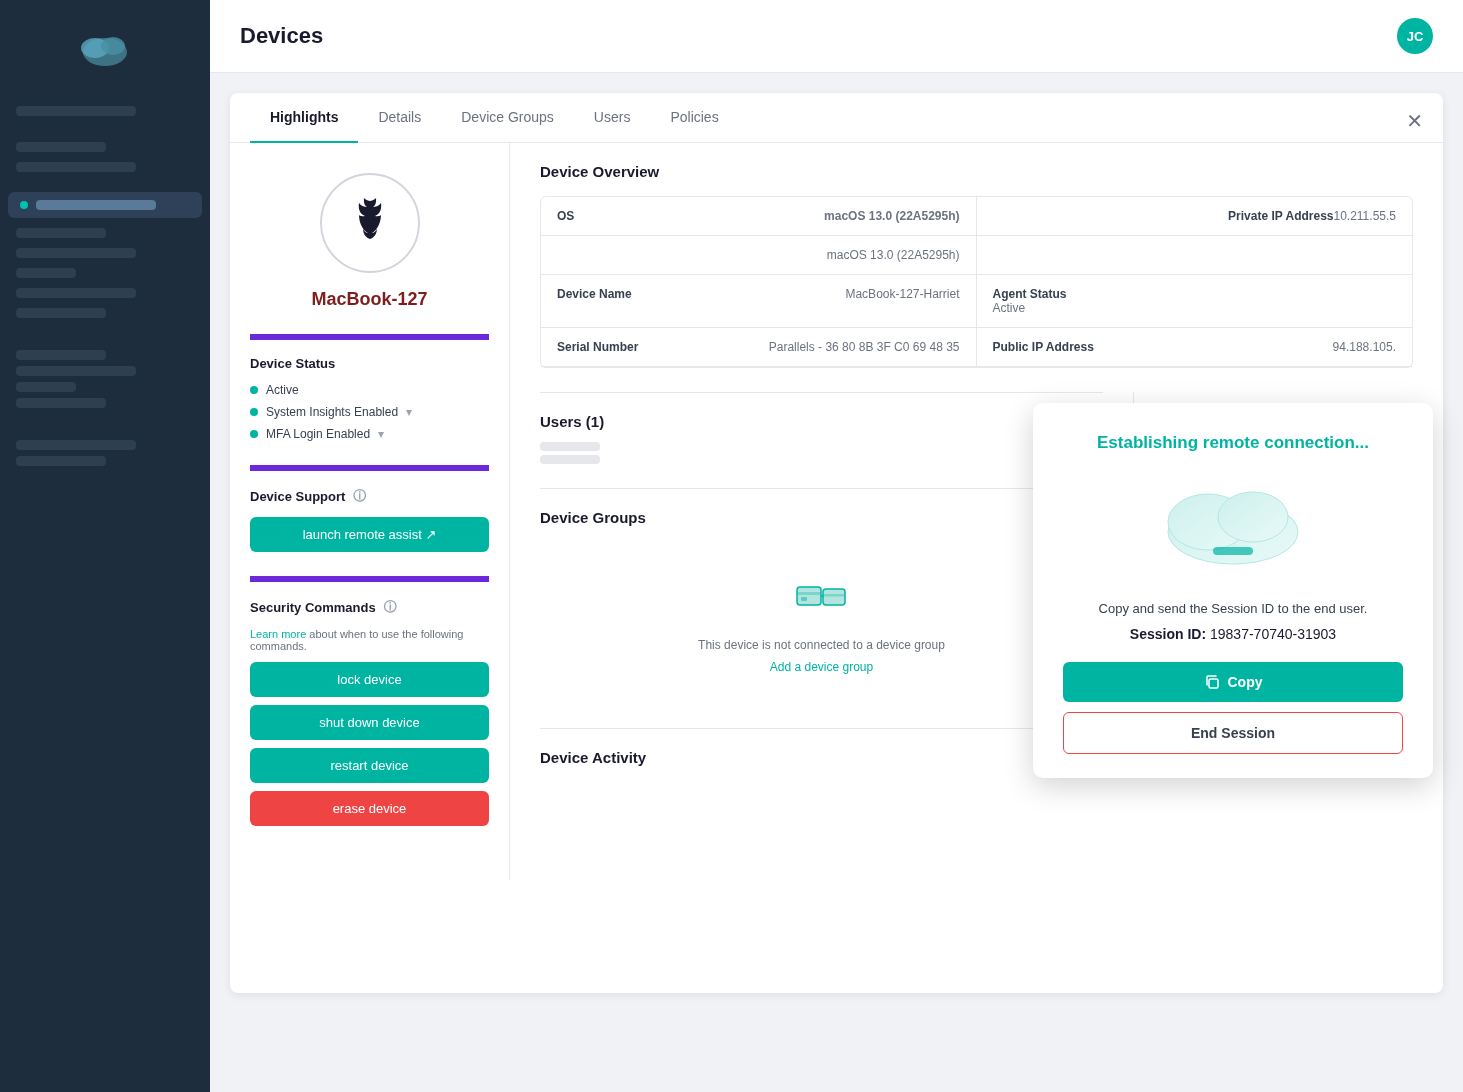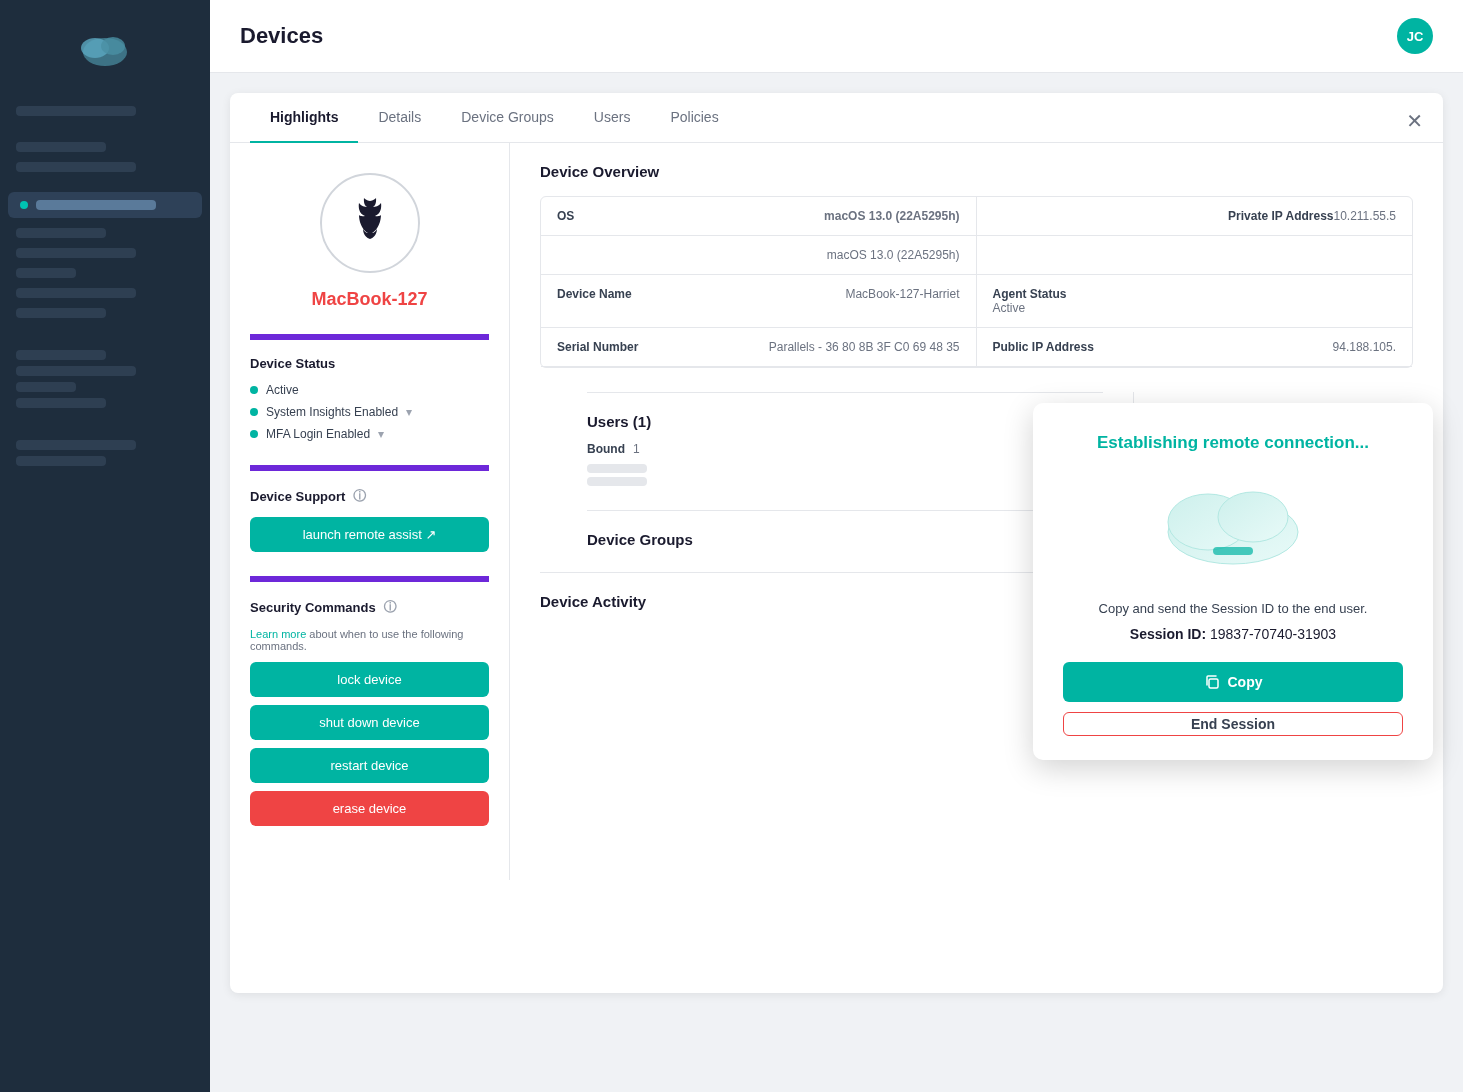--- a/index.html
+++ b/index.html
@@ -94,7 +94,7 @@
       width: 100px; height: 100px; border-radius: 50%; border: 2px solid #d1d5db;
       display: flex; align-items: center; justify-content: center;
     }
-    .device-name { text-align: center; font-size: 18px; font-weight: 700; color: #ef4444; margin-bottom: 24px; }
+    .device-name { text-align: center; font-size: 18px; font-weight: 700; color: #7f1d1d; margin-bottom: 24px; }
 
     .section-block { border-top: 6px solid #6d28d9; padding: 16px 0; }
     .section-title { font-size: 13px; font-weight: 700; color: #1a1a2e; margin-bottom: 12px; display: flex; align-items: center; gap: 8px; }

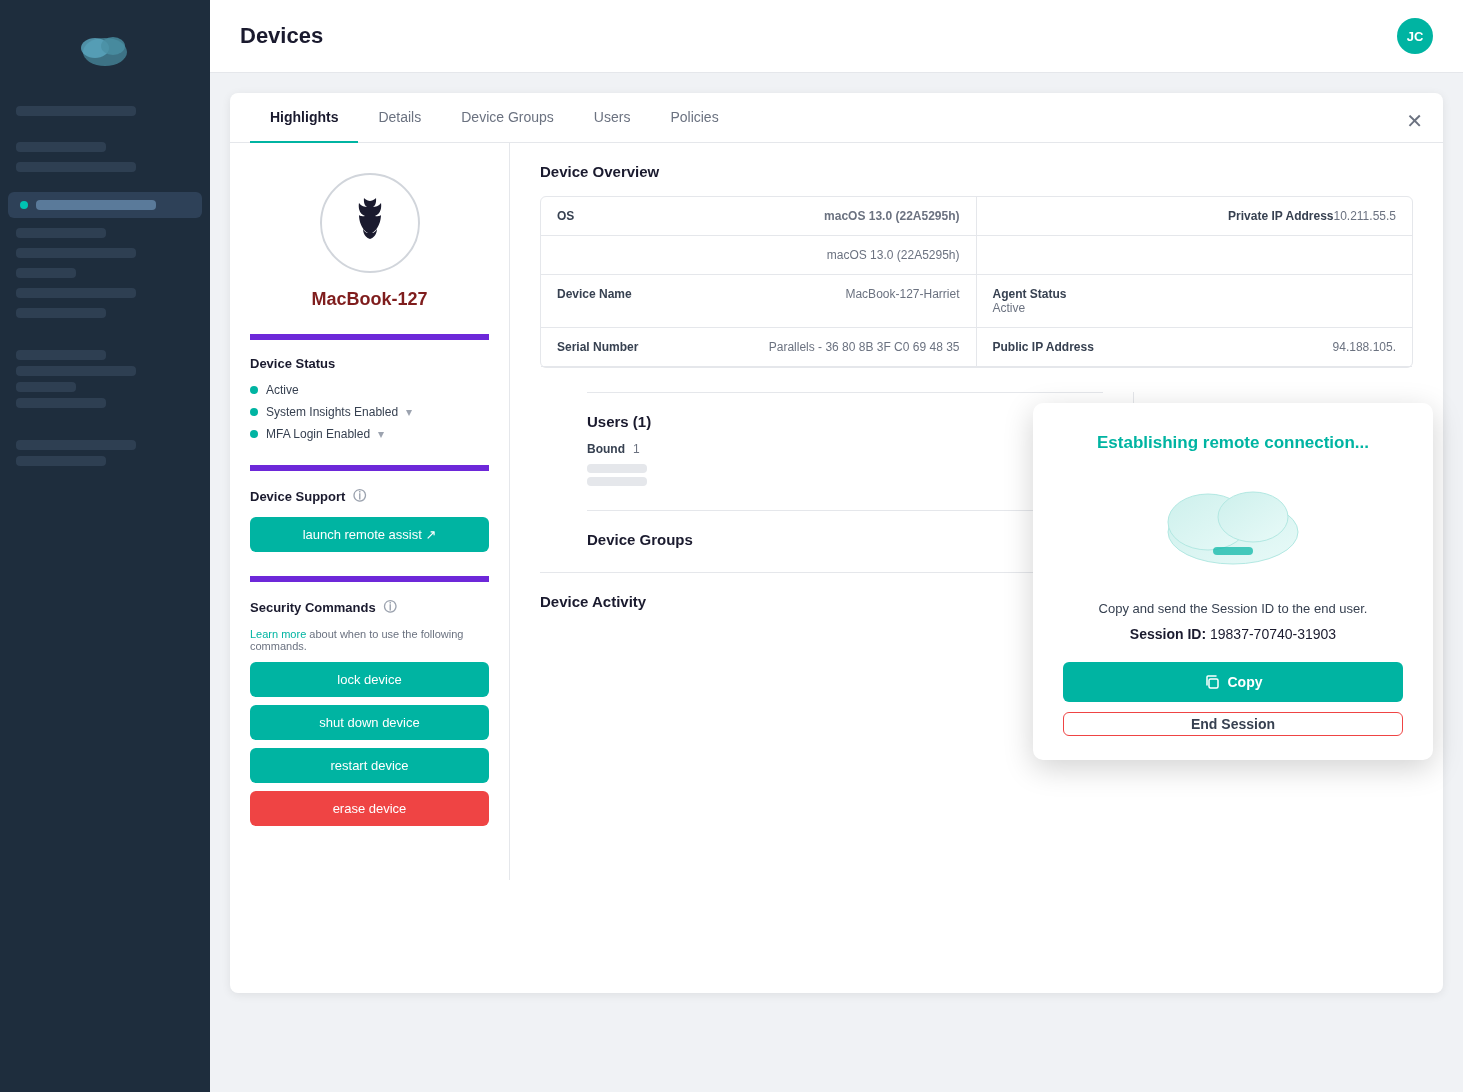--- a/index.html
+++ b/index.html
@@ -332,7 +332,7 @@
           </div>
         </div>
 
-        <div style="display:flex;gap:30px;margin-left:47px;">
+        <div style="display:flex;gap:30px;">
 
           <div style="flex:1;">
 

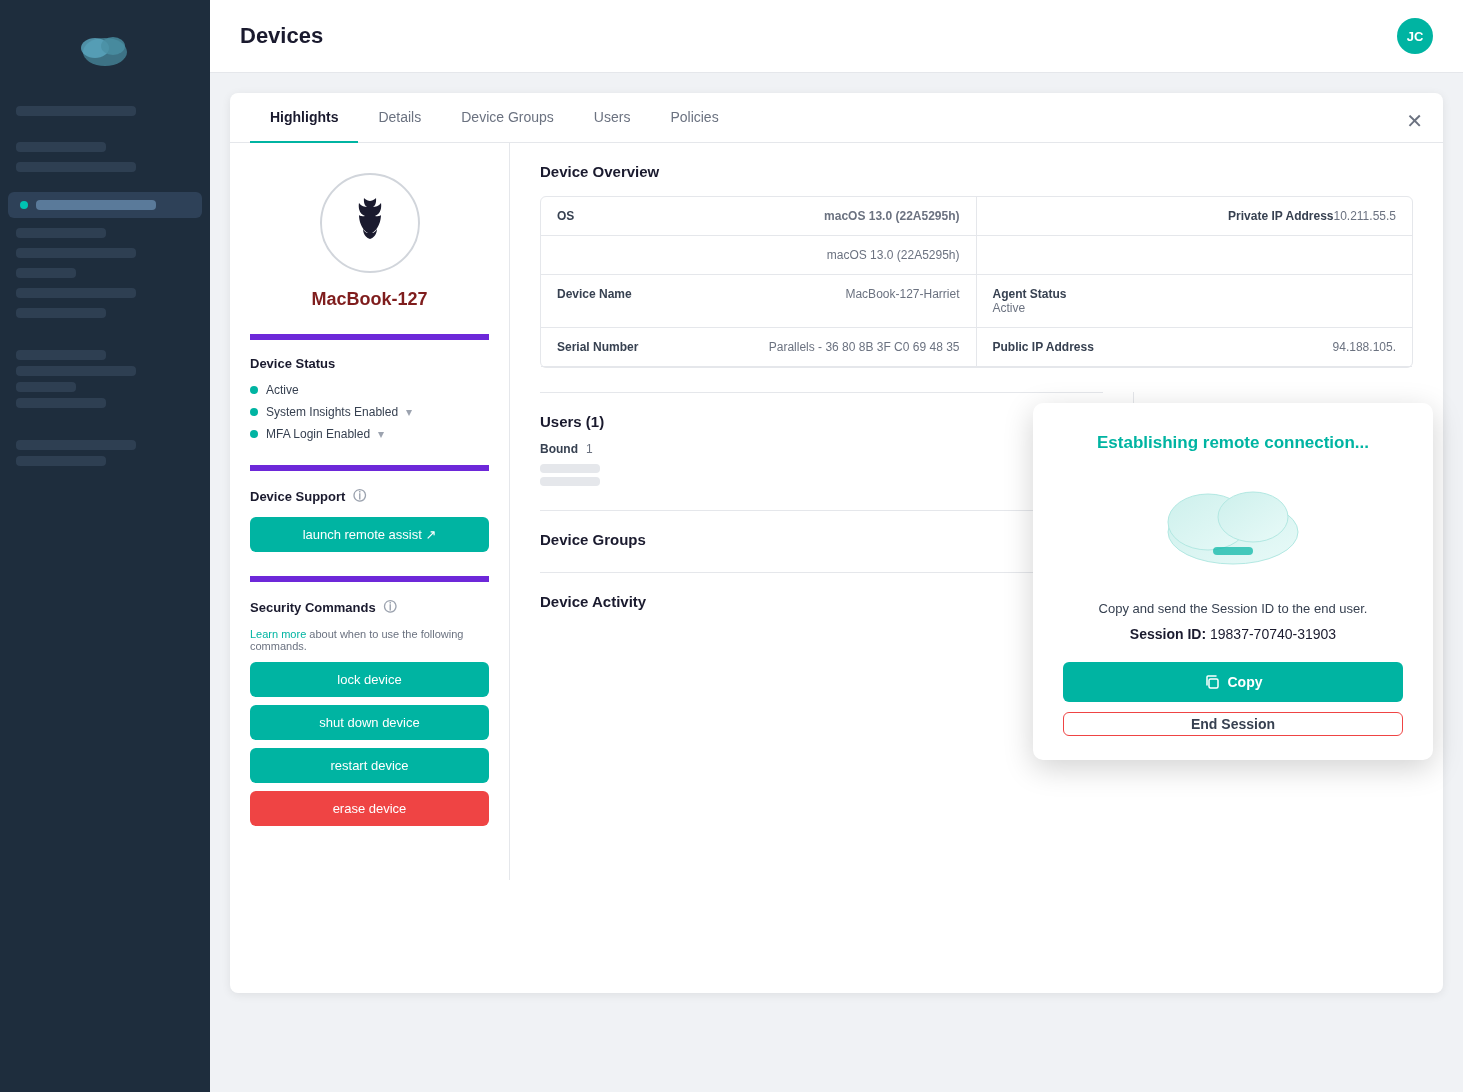--- a/index.html
+++ b/index.html
@@ -338,10 +338,6 @@
 
             <div class="users-section">
               <div class="users-header">Users (1)</div>
-              <div class="bound-row">
-                <span class="bound-label">Bound</span>
-                <span>1</span>
-              </div>
               <div style="margin-top:8px;">
                 <div class="placeholder-bar" style="width:60px;"></div>
               </div>

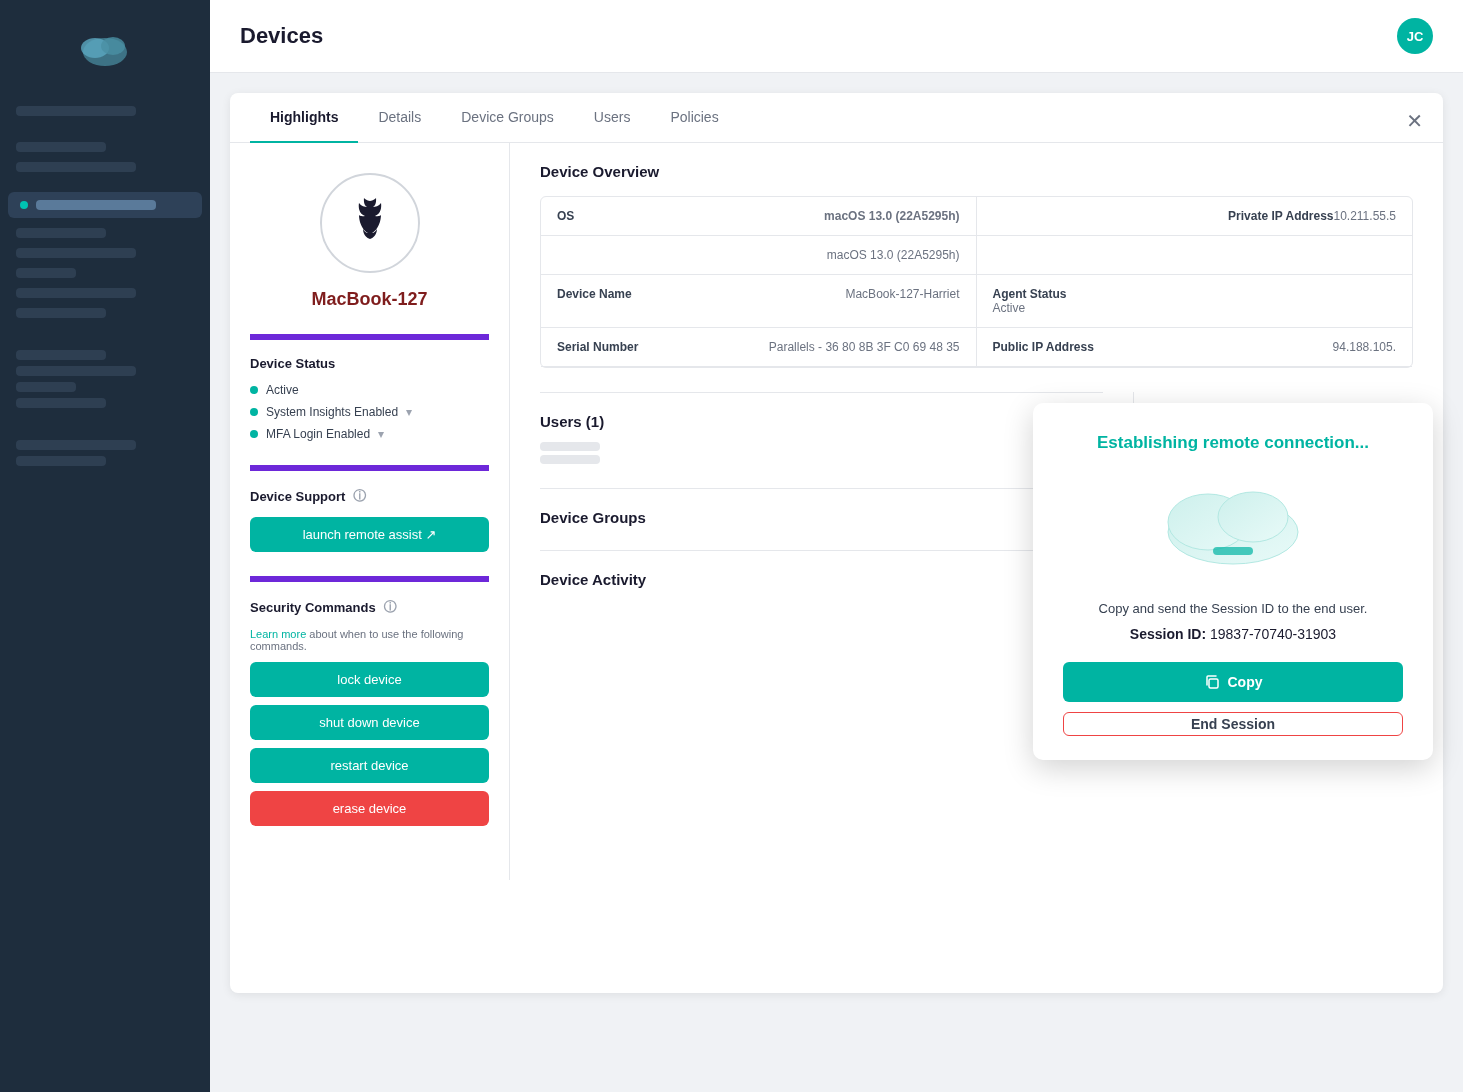--- a/index.html
+++ b/index.html
@@ -348,6 +348,20 @@
 
             <div class="dg-section">
               <div class="section-header">Device Groups</div>
+              <div class="dg-empty">
+                <div class="dg-empty-icon">
+                  <svg width="60" height="50" viewBox="0 0 60 50">
+                    <rect x="5" y="15" width="24" height="18" rx="3" fill="#b2e4e0" stroke="#00b4a2" stroke-width="1.5"></rect>
+                    <rect x="5" y="20" width="24" height="3" fill="#00b4a2" opacity="0.3"></rect>
+                    <rect x="9" y="25" width="6" height="4" rx="1" fill="#00b4a2" opacity="0.5"></rect>
+                    <rect x="31" y="17" width="22" height="16" rx="3" fill="#b2e4e0" stroke="#00b4a2" stroke-width="1.5"></rect>
+                    <rect x="31" y="22" width="22" height="2.5" fill="#00b4a2" opacity="0.3"></rect>
+                    <line x1="29" y1="24" x2="31" y2="24" stroke="#00b4a2" stroke-width="1.5"></line>
+                  </svg>
+                </div>
+                <div class="dg-empty-text">This device is not connected to a device group</div>
+                <div class="dg-add-link">Add a device group</div>
+              </div>
             </div>
 
           </div>

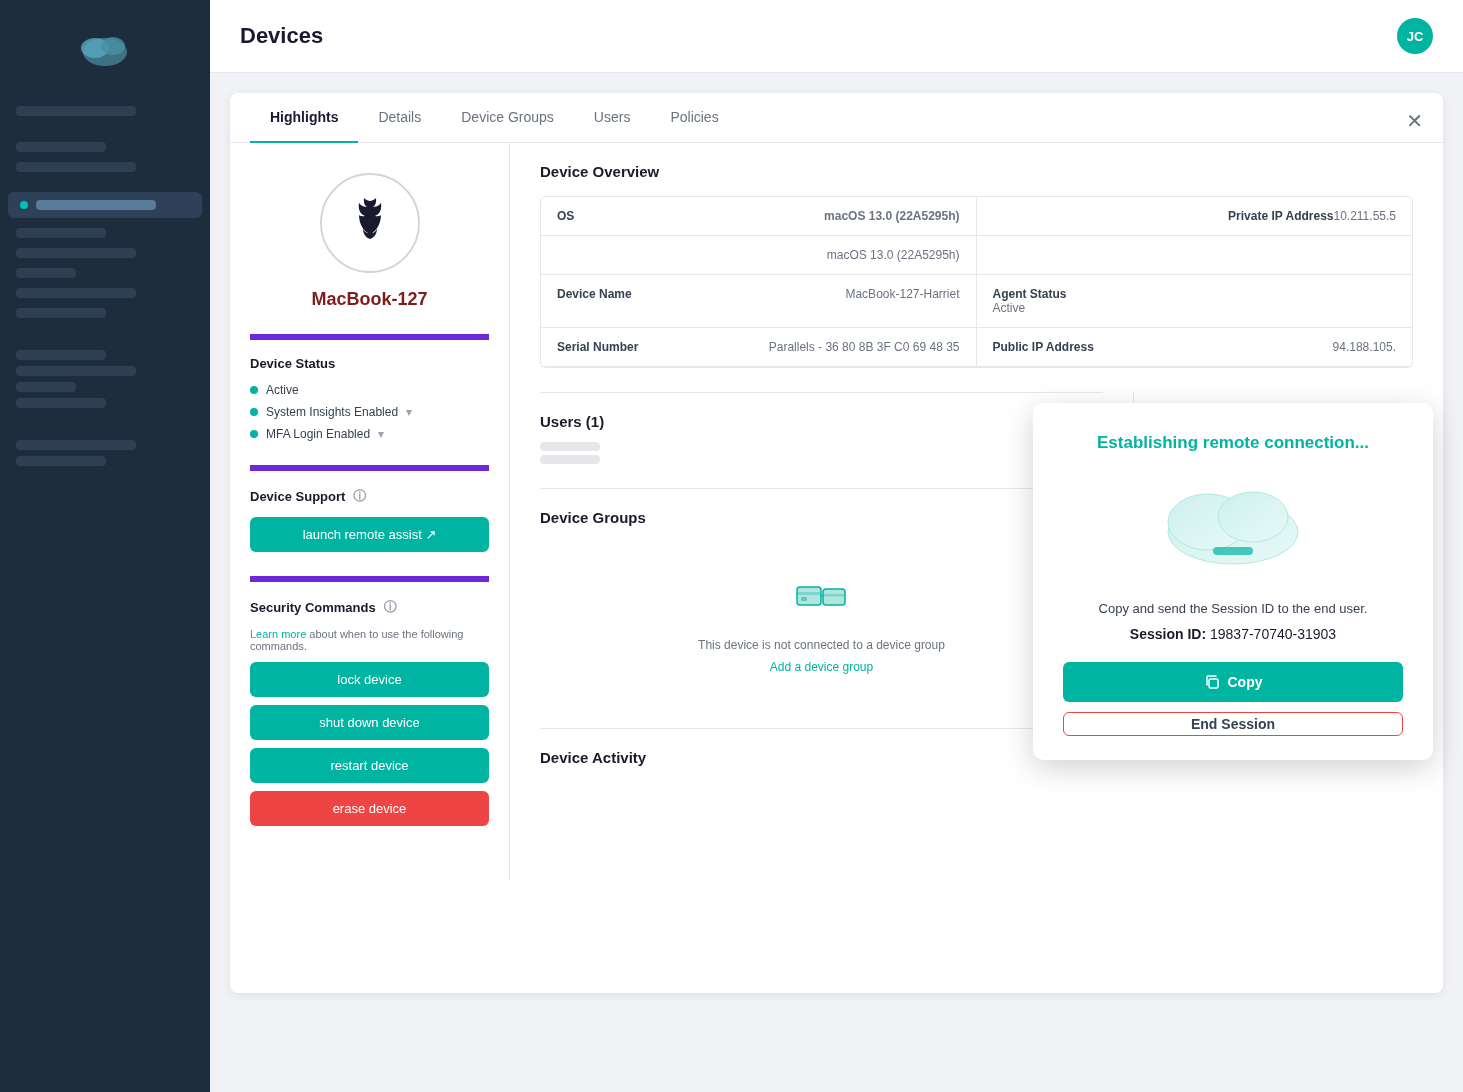--- a/index.html
+++ b/index.html
@@ -171,7 +171,7 @@
       display: flex; align-items: center; justify-content: center; gap: 8px; margin-bottom: 10px;
     }
     .end-session-btn {
-      width: 100%; padding: 3px; background: white; color: #374151; border: 1px solid #ef4444;
+      width: 100%; padding: 12px; background: white; color: #374151; border: 1px solid #ef4444;
       border-radius: 6px; cursor: pointer; font-size: 14px; font-weight: 600;
     }
 

